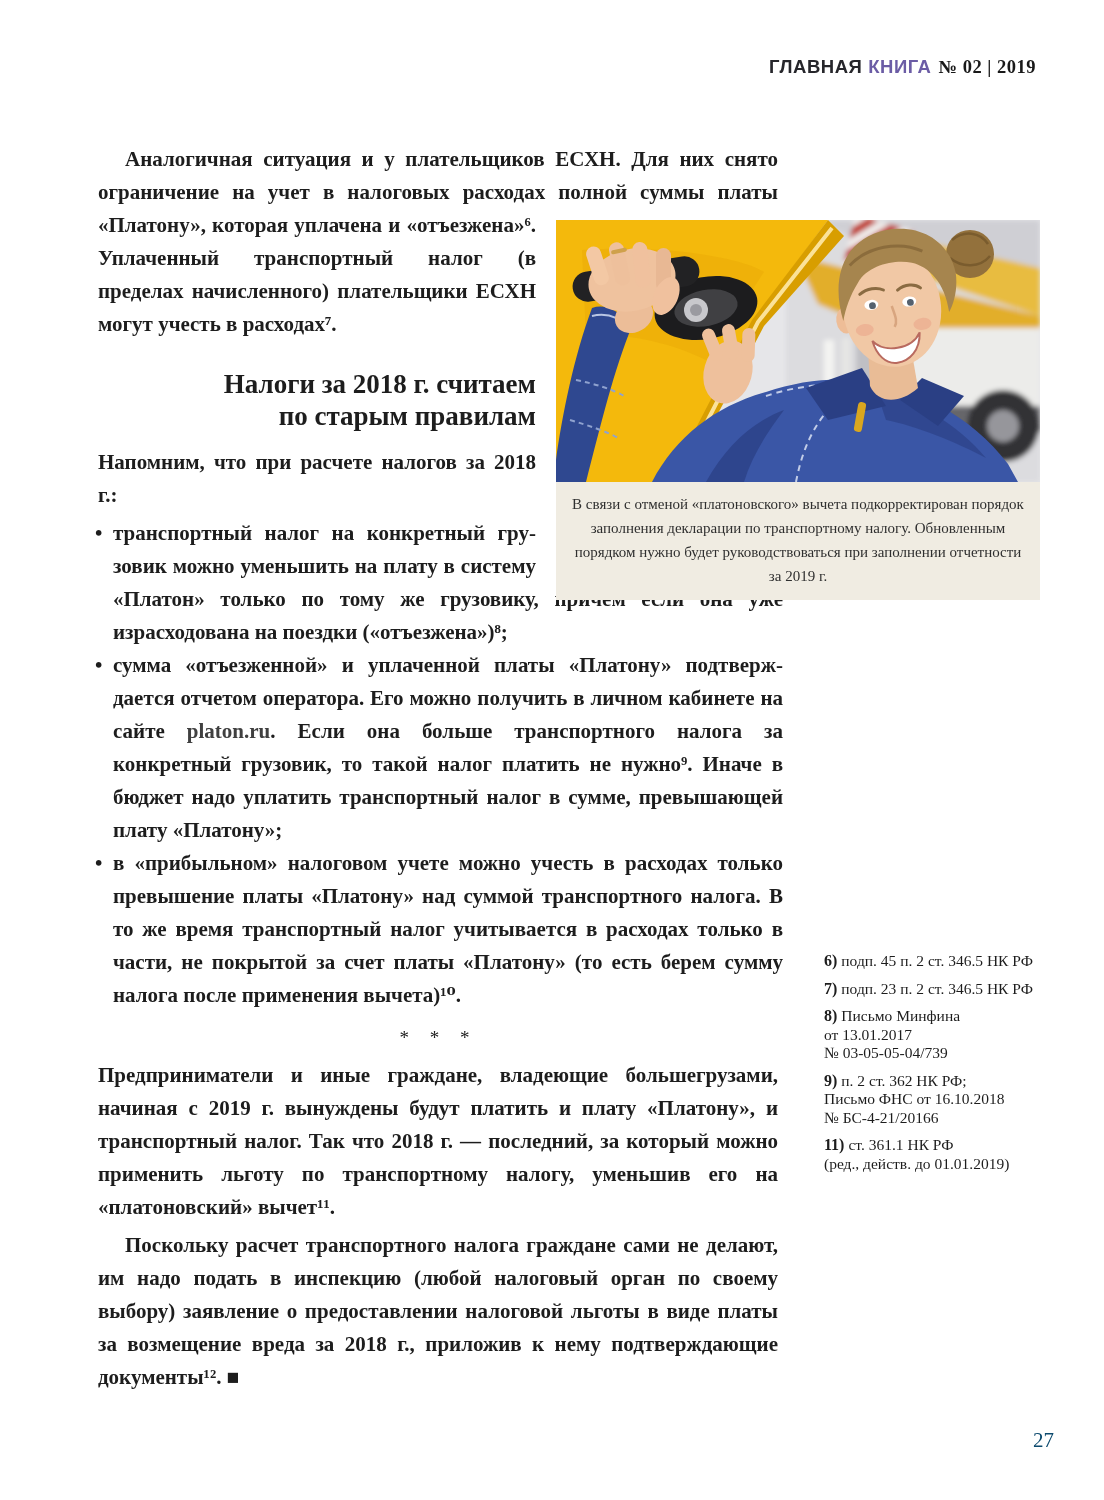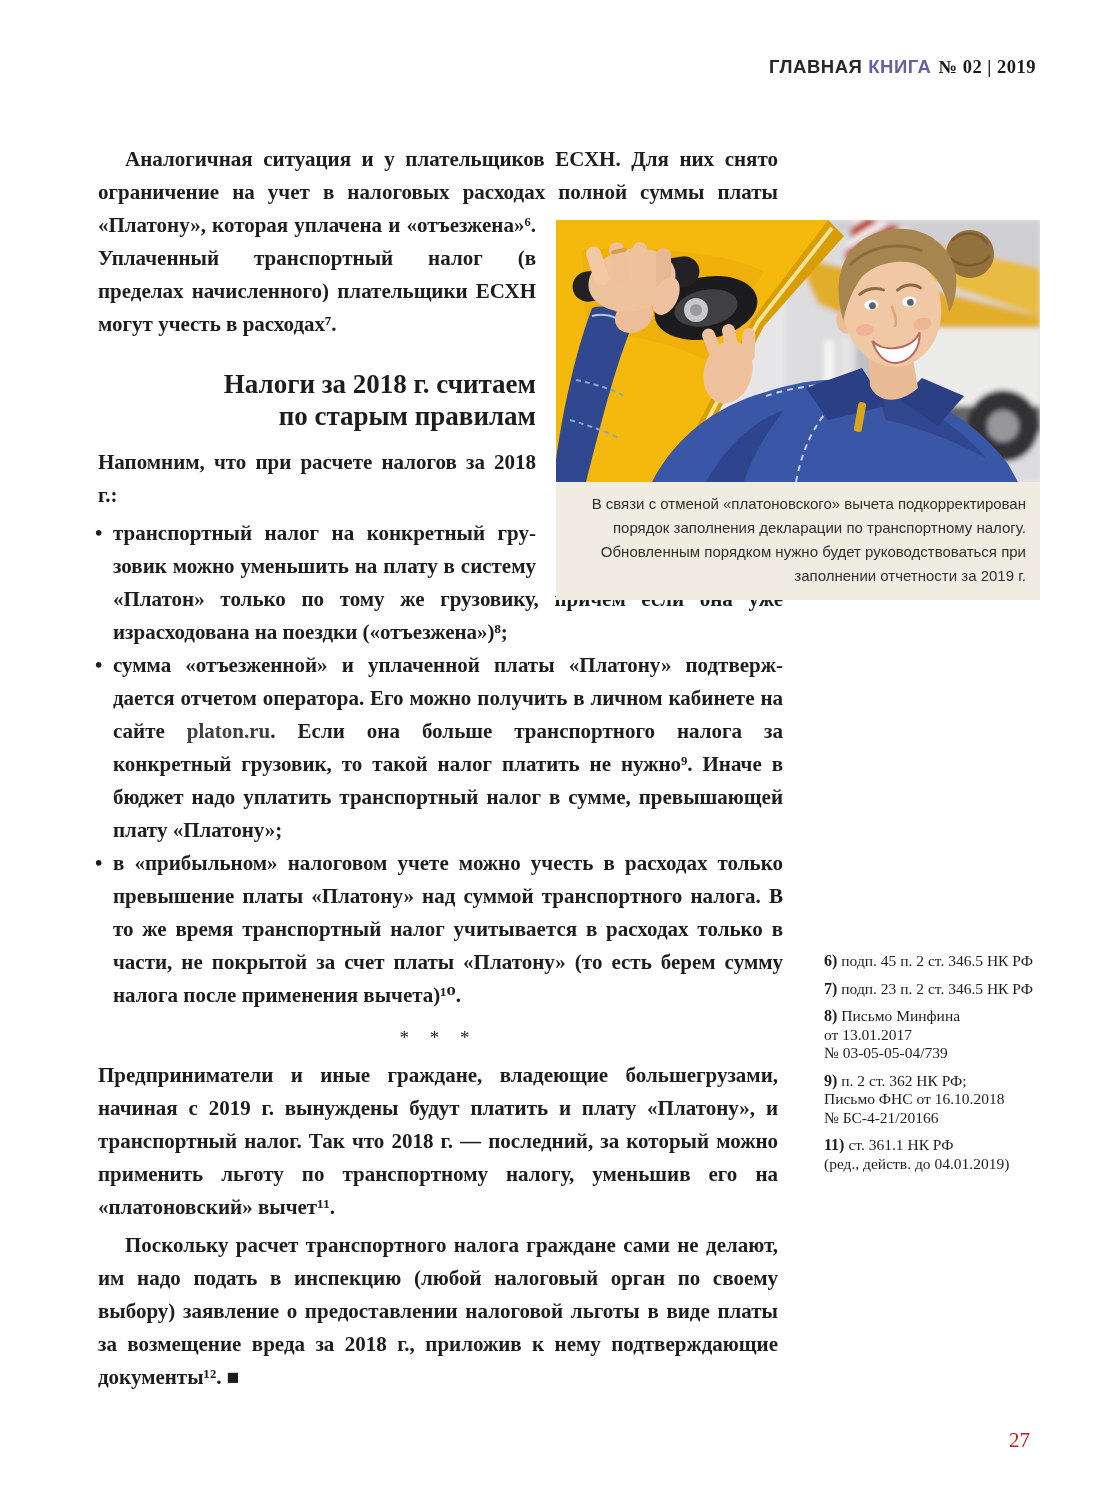--- a/index.html
+++ b/index.html
@@ -33,8 +33,8 @@
   .photo-block{position:absolute;left:556px;top:220px;width:484px;margin:0;}
   .photo{display:block;width:484px;height:262px;}
   .caption{background:#f0ece2;color:#2f2f2f;padding:10px 14px 12px;
-           font-family:Liberation Sans, sans-serif;
-           font-size:15px;line-height:24px;text-align:right;}
+           font-family:Liberation Serif, serif;
+           font-size:15px;line-height:24px;text-align:center;}
 
   
   .footnotes{position:absolute;left:824px;top:952px;width:218px;

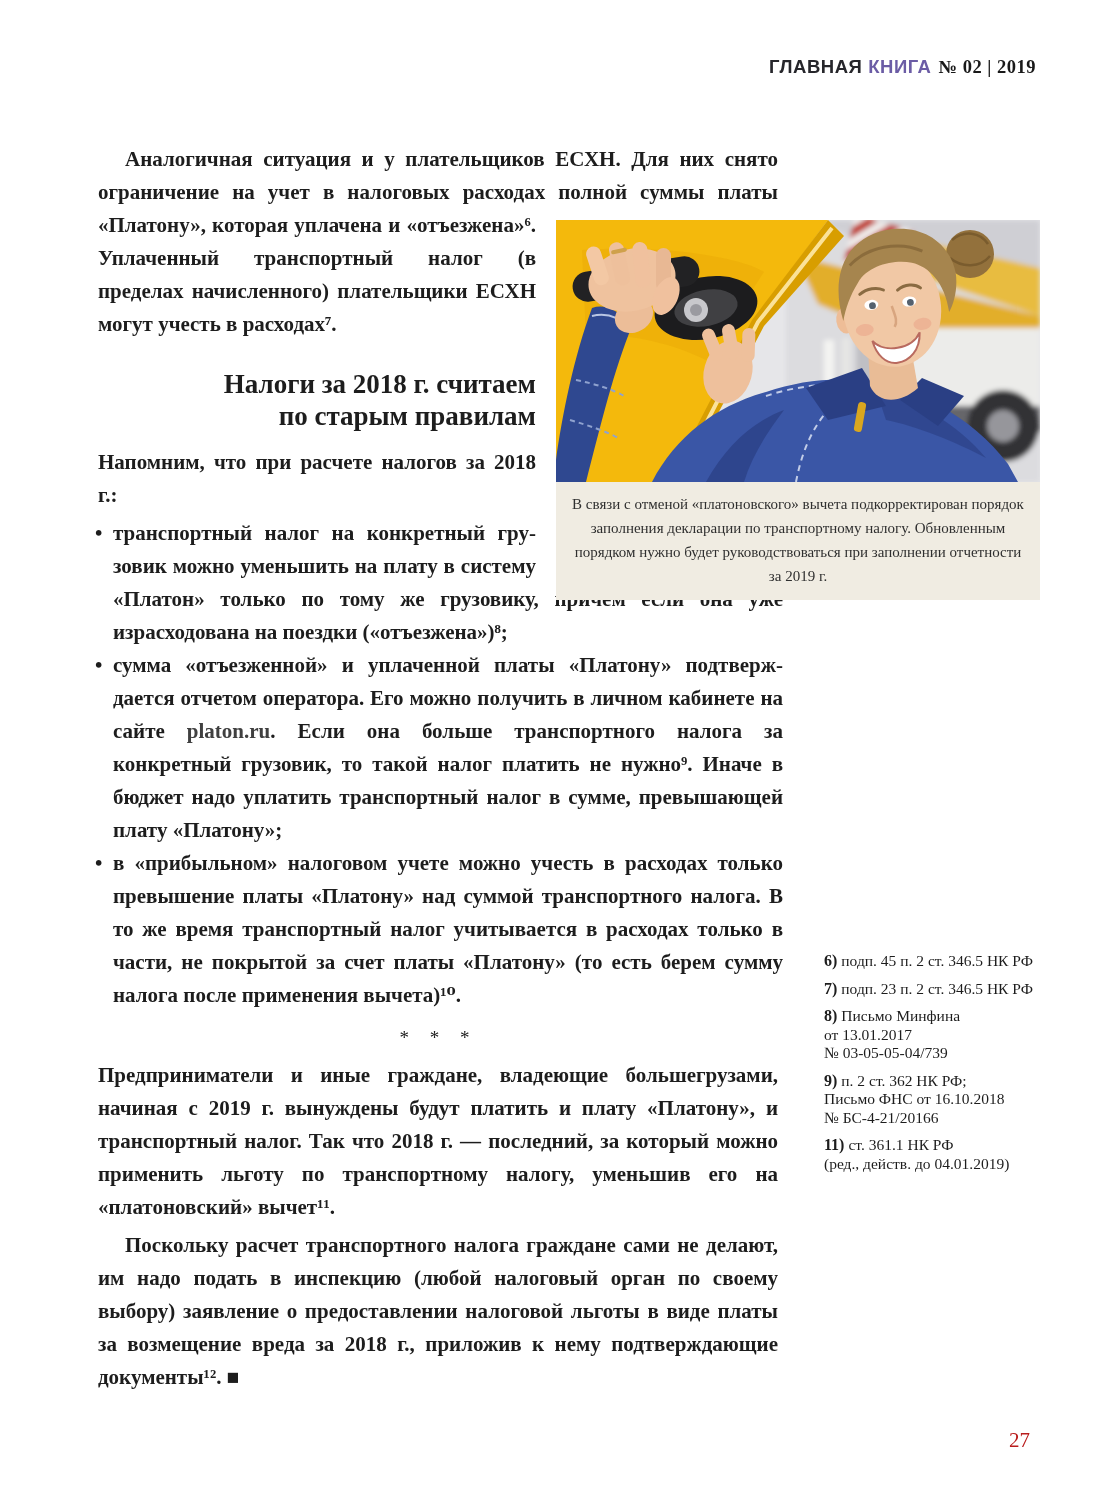--- a/index.html
+++ b/index.html
@@ -196,7 +196,7 @@
 Письмо ФНС от 16.10.2018
 № БС-4-21/20166</span></div>
     <div class="fn"><b class="fn-num">11)</b><span class="fn-text">ст. 361.1 НК РФ
-(ред., действ. до 04.01.2019)</span></div>
+(ред., действ. до 01.01.2019)</span></div>
   </aside>
 
   <div class="page-number">27</div>

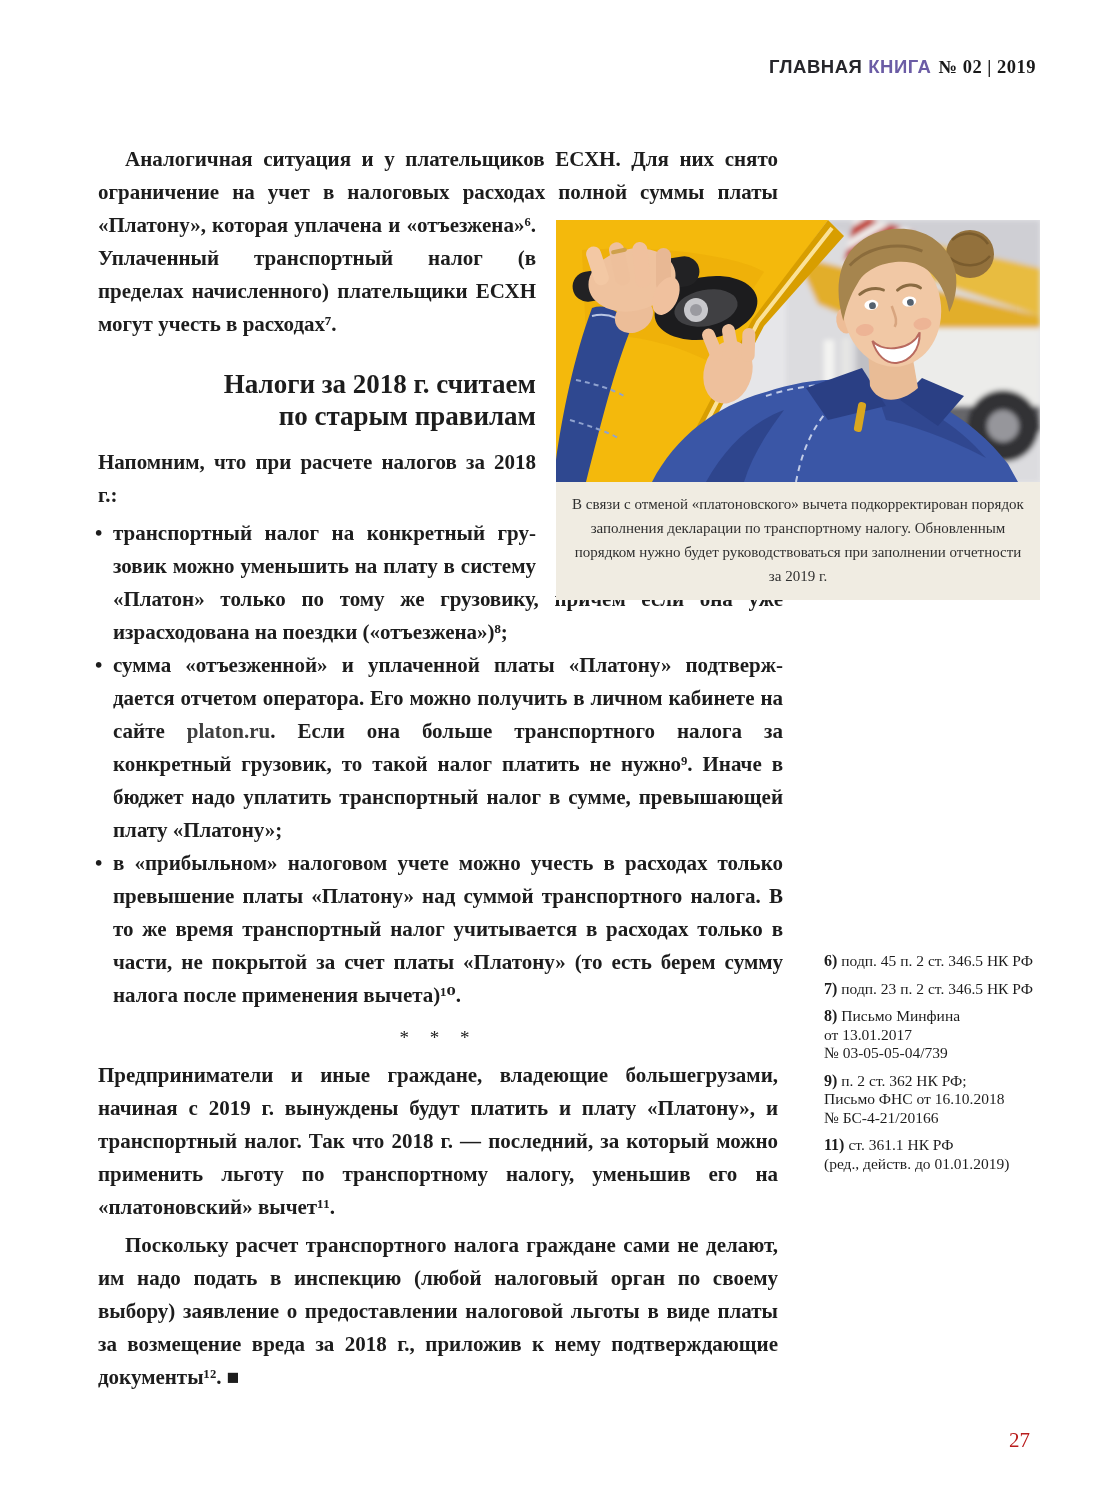--- a/index.html
+++ b/index.html
@@ -43,7 +43,7 @@
   .fn-num{font-weight:bold;margin-right:4px;font-size:16px;}
   .fn-text{white-space:pre-line;text-align:center;}
 
-  .page-number{position:absolute;right:74px;top:1428px;font-size:21px;color:#b91c1c;}
+  .page-number{position:absolute;right:50px;top:1428px;font-size:21px;color:#0c4a6e;}
 </style>
 </head>
 <body>

